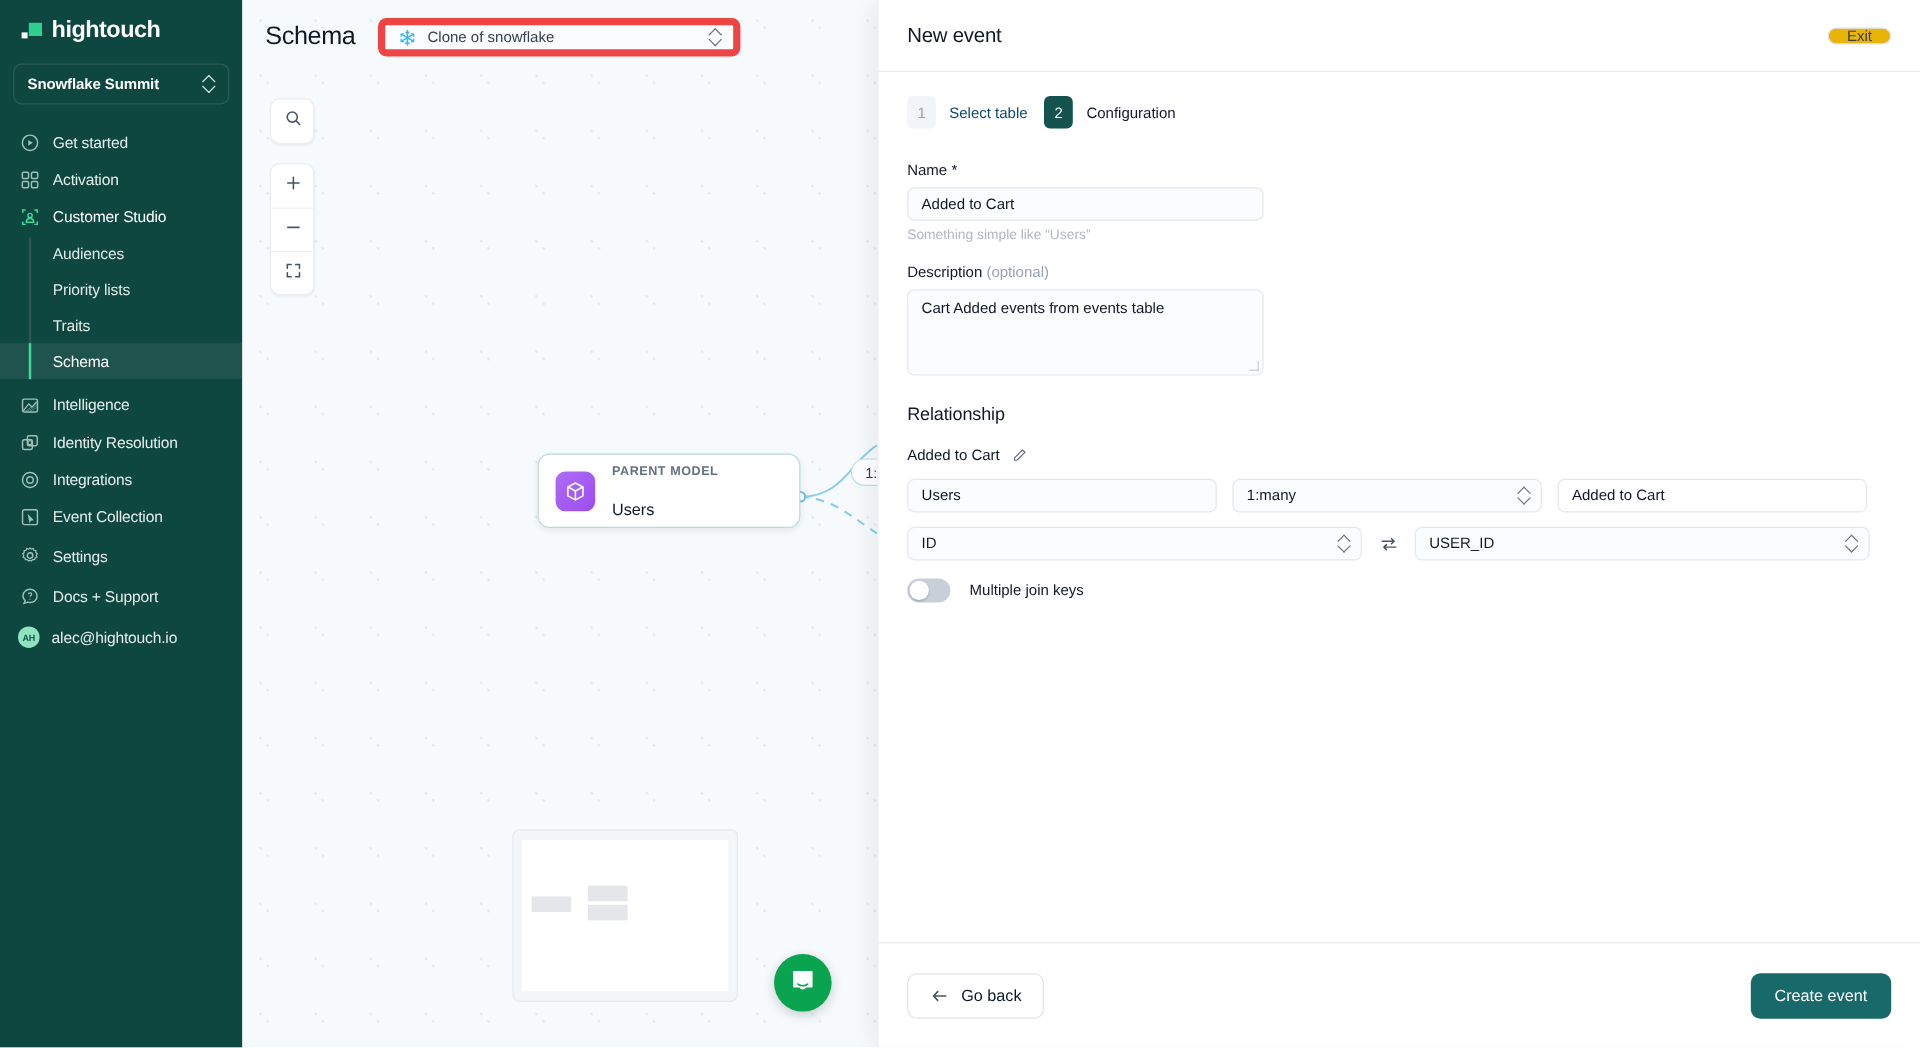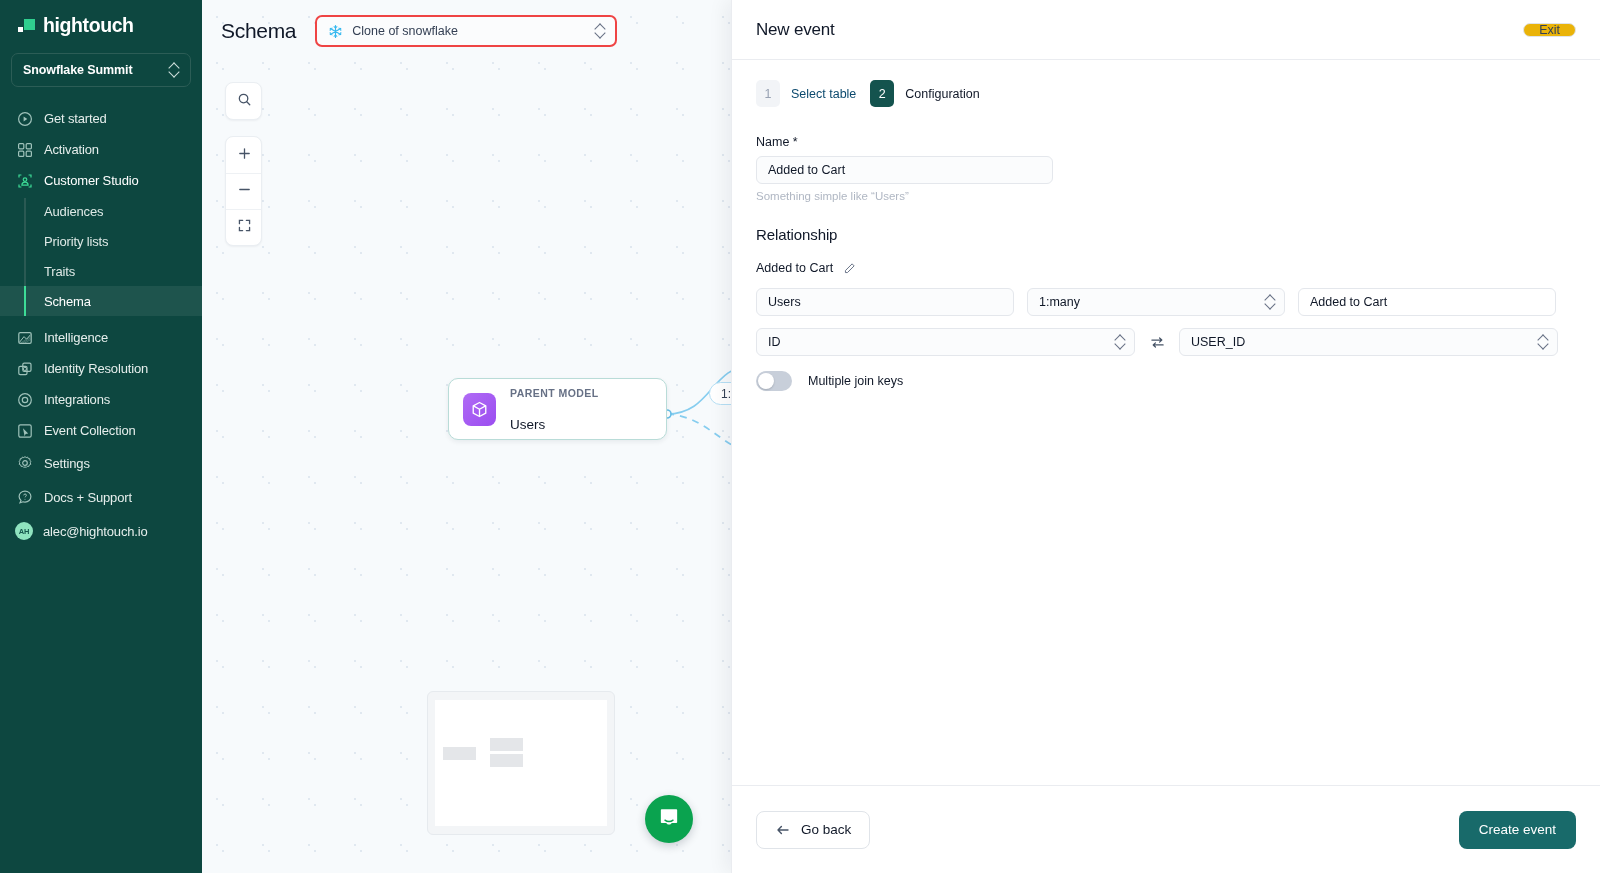--- a/index.html
+++ b/index.html
@@ -440,7 +440,7 @@
 
     <div style="position:absolute; left:19px; top:15px; display:flex; align-items:center; gap:19px;">
       <span style="font-size:21px; color:#101828; letter-spacing:-0.3px;">Schema</span>
-      <div style="width:302px; height:32px; border:2px solid #ef4444; border-radius:7px; background:#fbfcfd; display:flex; align-items:center; padding:0 10px 0 11px; gap:9px; cursor:pointer;">
+      <div style="width:302px; height:32px; border:6px solid #ef4444; border-radius:7px; background:#fbfcfd; display:flex; align-items:center; padding:0 10px 0 11px; gap:9px; cursor:pointer;">
         <span style="display:flex;">
           <svg width="15" height="15" viewBox="0 0 16 16" stroke="#35b8ef" stroke-width="1.3" fill="none" stroke-linecap="round">
             <path d="M8 1.6V14.4M2.5 4.8L13.5 11.2M13.5 4.8L2.5 11.2"></path>

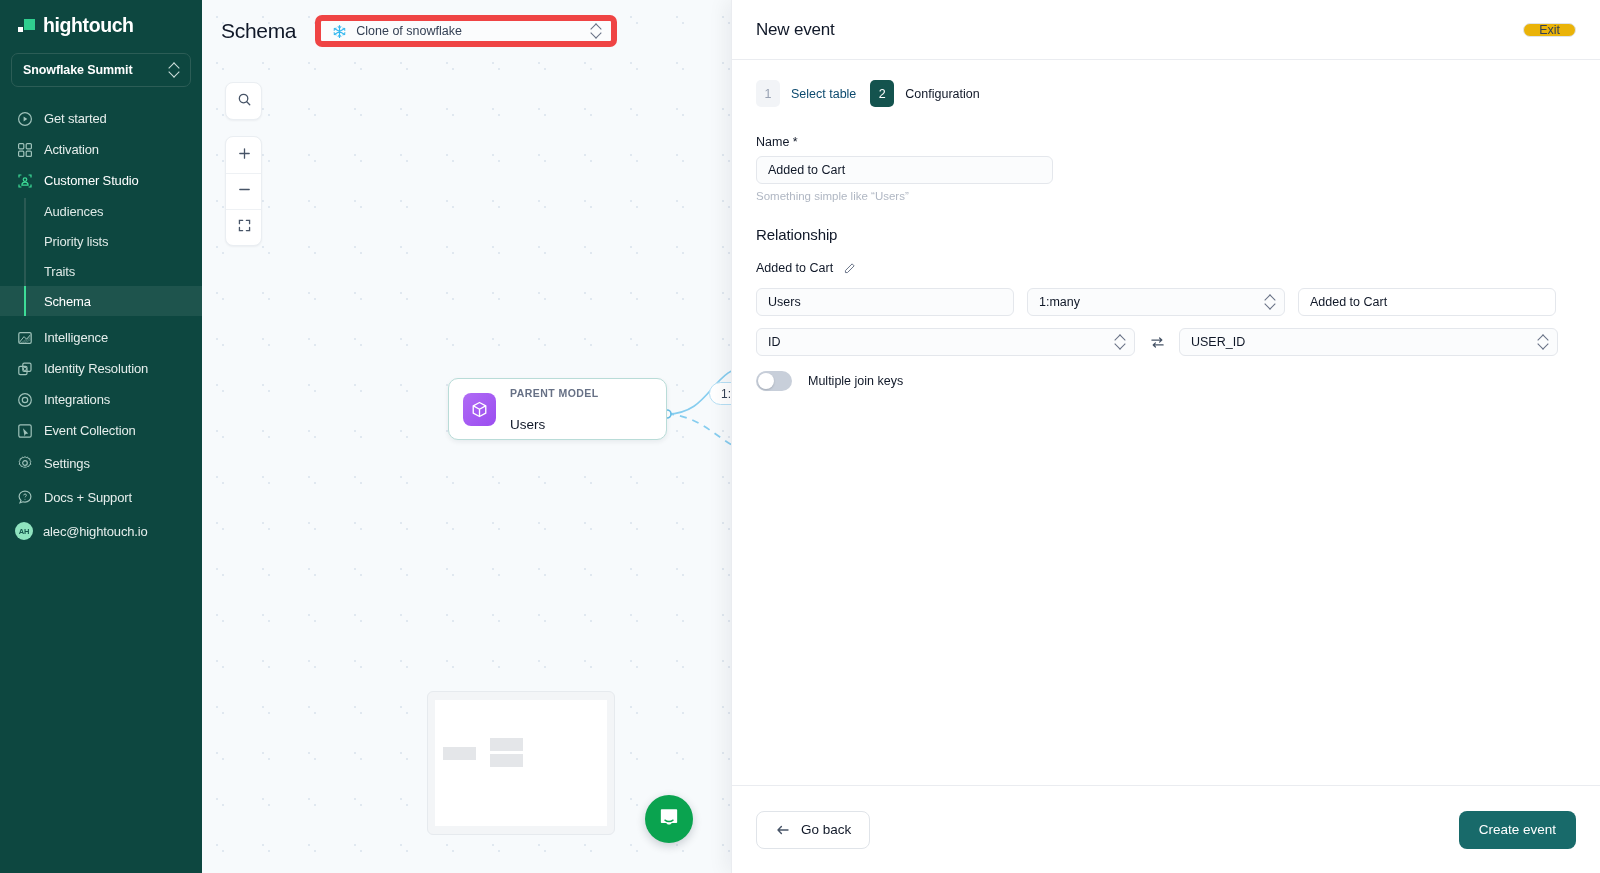--- a/index.html
+++ b/index.html
@@ -589,6 +589,16 @@
         <div class="hint">Something simple like “Users”</div>
       </div>
 
+      <div class="field">
+        <label class="field-label">
+          <span>Description</span>
+          <span class="opt">(optional)</span>
+        </label>
+        <div class="textarea">
+          <span>Cart Added events from events table</span>
+          <span class="resize"></span>
+        </div>
+      </div>
 
 
       <div class="section-title">Relationship</div>

